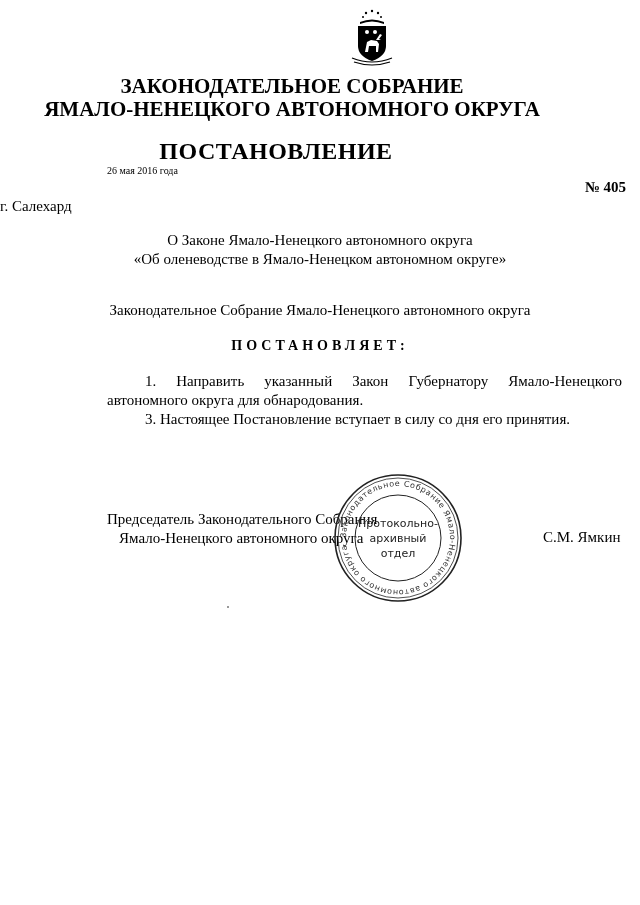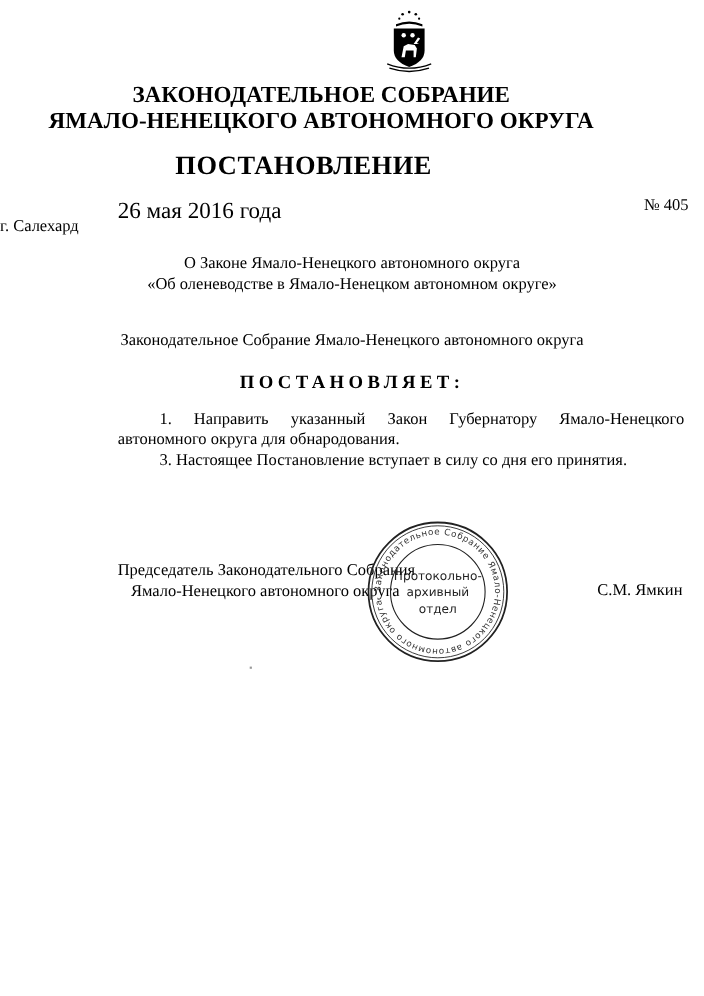--- a/index.html
+++ b/index.html
@@ -11,7 +11,7 @@
   .org1 { top: 75px; }
   .org2 { top: 98px; }
   .doctype { left: 0; width: 552px; top: 138px; text-align: center; font-weight: bold; font-size: 24px; letter-spacing: 0.5px; }
-  .date { left: 107px; top: 179px; font-size: 21px; text-align: center; }
+  .date { left: 107px; top: 165px; font-size: 10px; text-align: center; }
   .number { right: 14px; top: 179px; font-size: 15px; }
   .city { left: 0; width: 640px; top: 198px; font-size: 15px; }
   .subject { left: 0; width: 640px; text-align: center; font-size: 15px; }

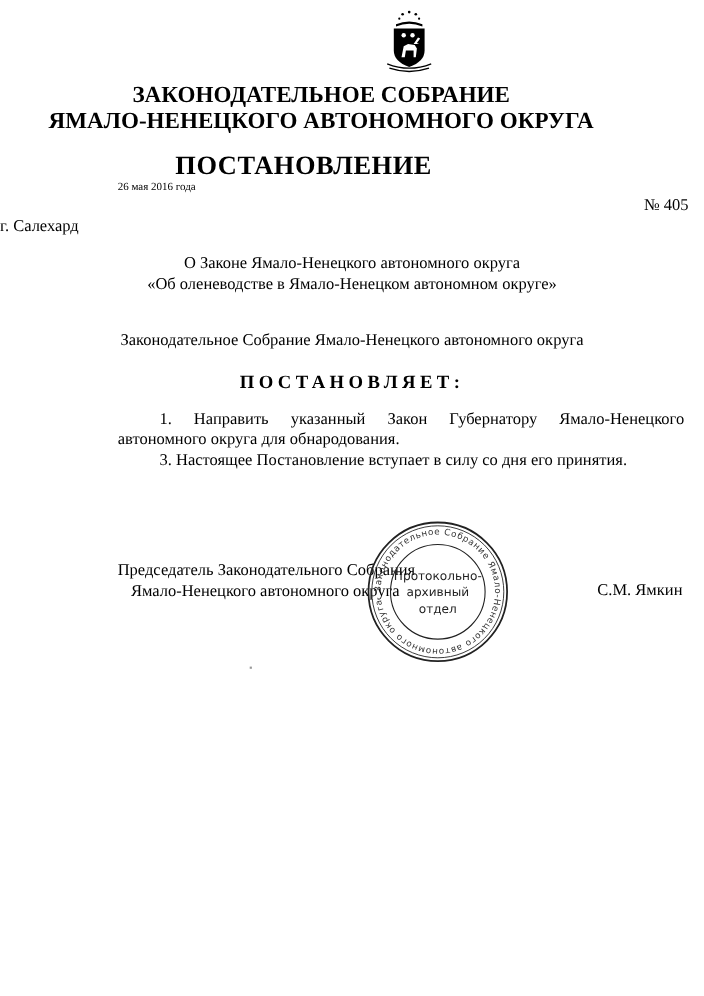--- a/index.html
+++ b/index.html
@@ -12,7 +12,7 @@
   .org2 { top: 98px; }
   .doctype { left: 0; width: 552px; top: 138px; text-align: center; font-weight: bold; font-size: 24px; letter-spacing: 0.5px; }
   .date { left: 107px; top: 165px; font-size: 10px; text-align: center; }
-  .number { right: 14px; top: 179px; font-size: 15px; }
+  .number { right: 14px; top: 179px; font-size: 15px; font-weight: bold; }
   .city { left: 0; width: 640px; top: 198px; font-size: 15px; }
   .subject { left: 0; width: 640px; text-align: center; font-size: 15px; }
   .subj1 { top: 232px; }

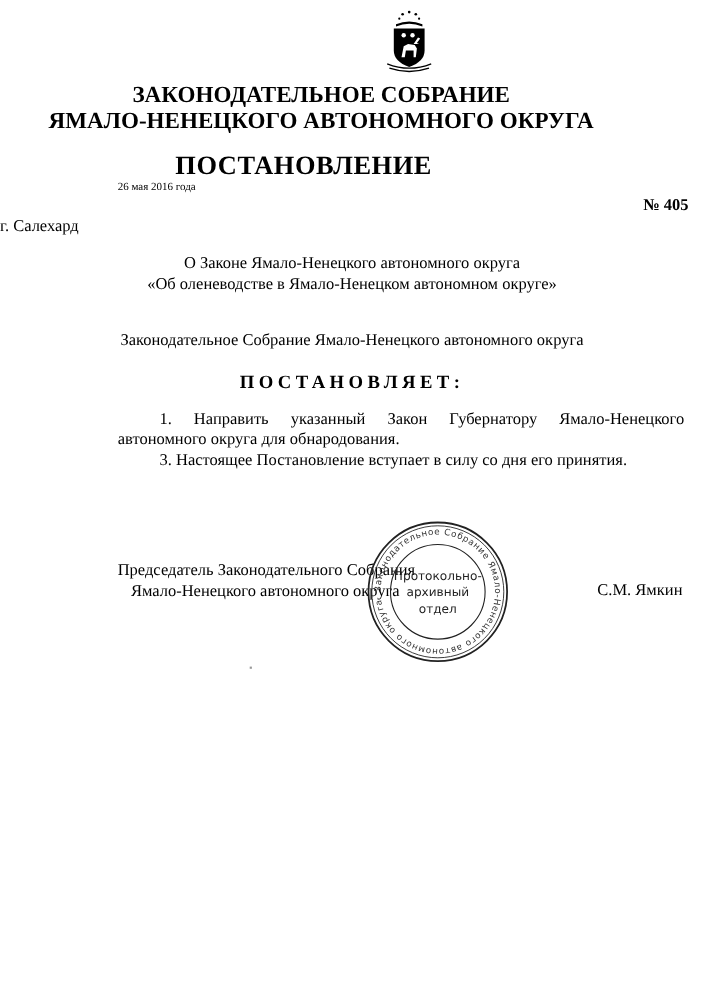--- a/index.html
+++ b/index.html
@@ -18,7 +18,7 @@
   .subj1 { top: 232px; }
   .subj2 { top: 251px; }
   .preamble { left: 0; width: 640px; top: 302px; text-align: center; font-size: 15px; }
-  .decree { left: 0; width: 640px; top: 338px; text-align: center; font-weight: bold; font-size: 17px; letter-spacing: 4px; }
+  .decree { left: 0; width: 640px; top: 338px; text-align: center; font-weight: bold; font-size: 14px; letter-spacing: 4px; }
   .body-text { left: 107px; width: 515px; top: 372px; font-size: 15px; line-height: 19px; }
   .item { text-align: justify; text-align-last: left; text-indent: 38px; margin: 0; }
   .signer { left: 107px; top: 510px; font-size: 15px; line-height: 19px; }

